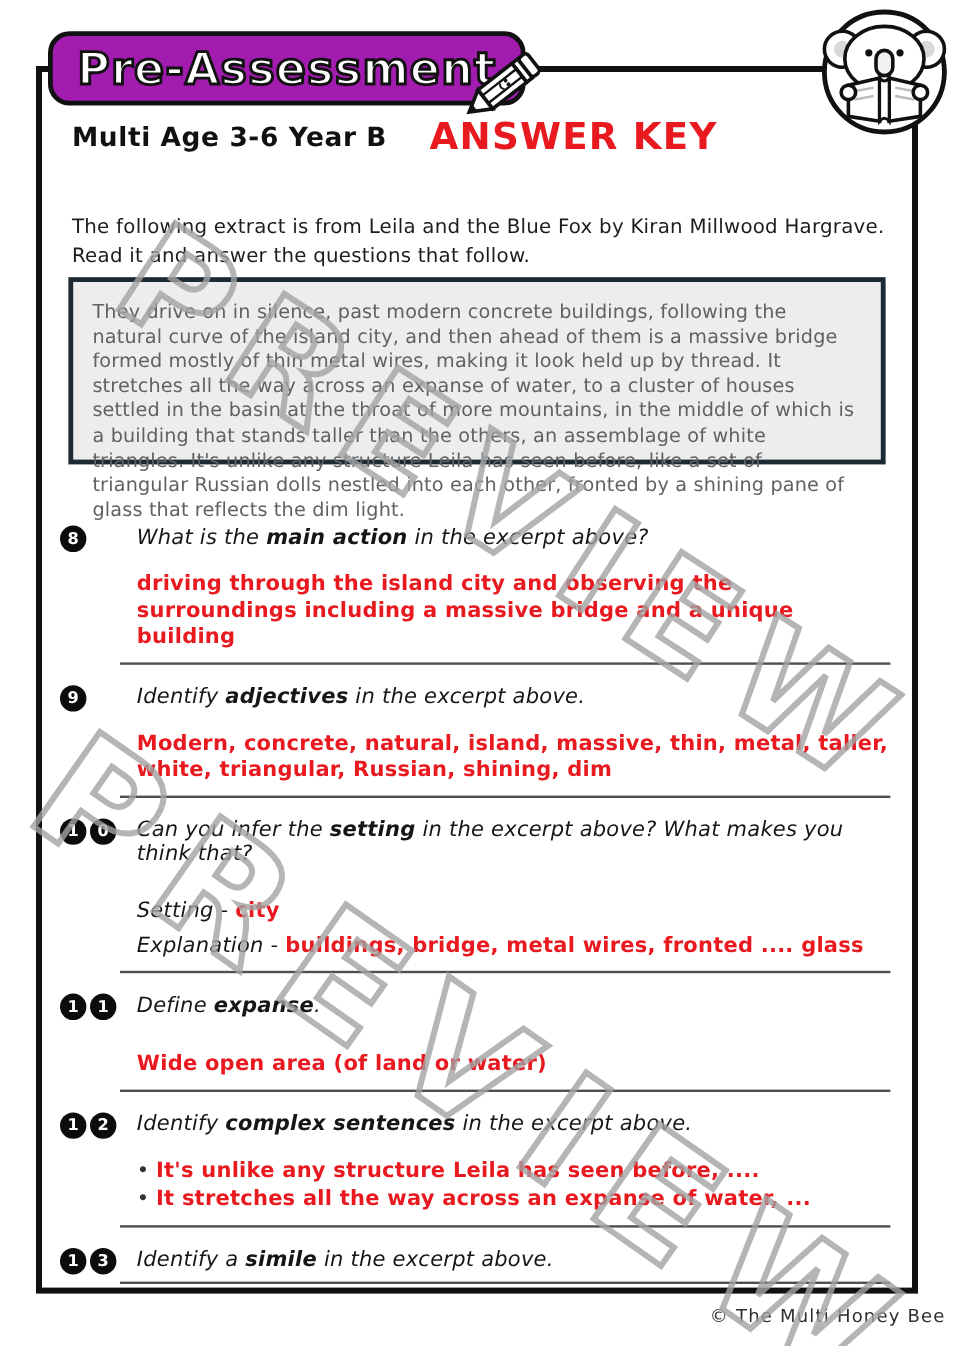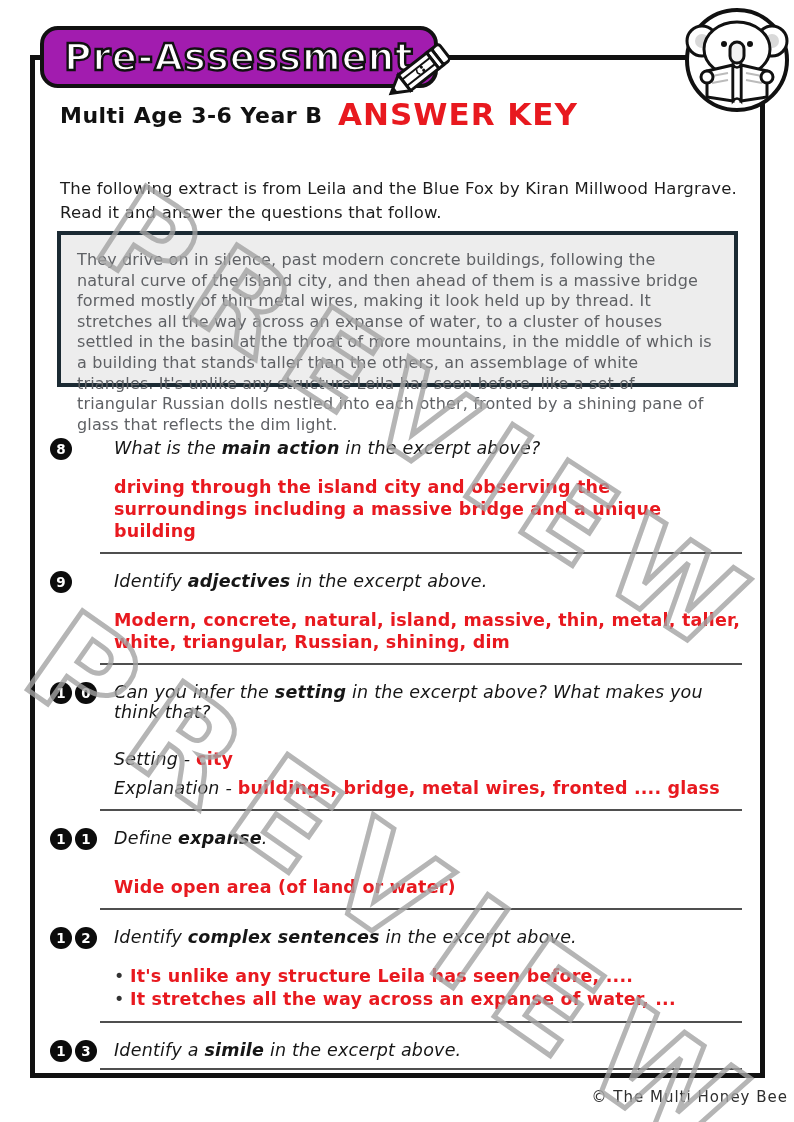--- a/index.html
+++ b/index.html
@@ -27,7 +27,7 @@
 
   
   .course{position:absolute; left:60px; top:103px; font-size:22px; font-weight:800; color:var(--ink); letter-spacing:.5px;}
-  .answer-key{position:absolute; left:338px; top:96px; font-size:31px; font-weight:800; color:var(--accent_red); letter-spacing:1px;}
+  .answer-key{position:absolute; left:358px; top:96px; font-size:31px; font-weight:800; color:var(--accent_red); letter-spacing:1px;}
   .unit{position:absolute; left:60px; top:143px; font-size:21px; font-weight:800; color:var(--ink); letter-spacing:.3px;}
 
   .intro{position:absolute; left:60px; top:177px; font-size:16.5px; color:#1c1c1c; line-height:24px; letter-spacing:.2px;}

